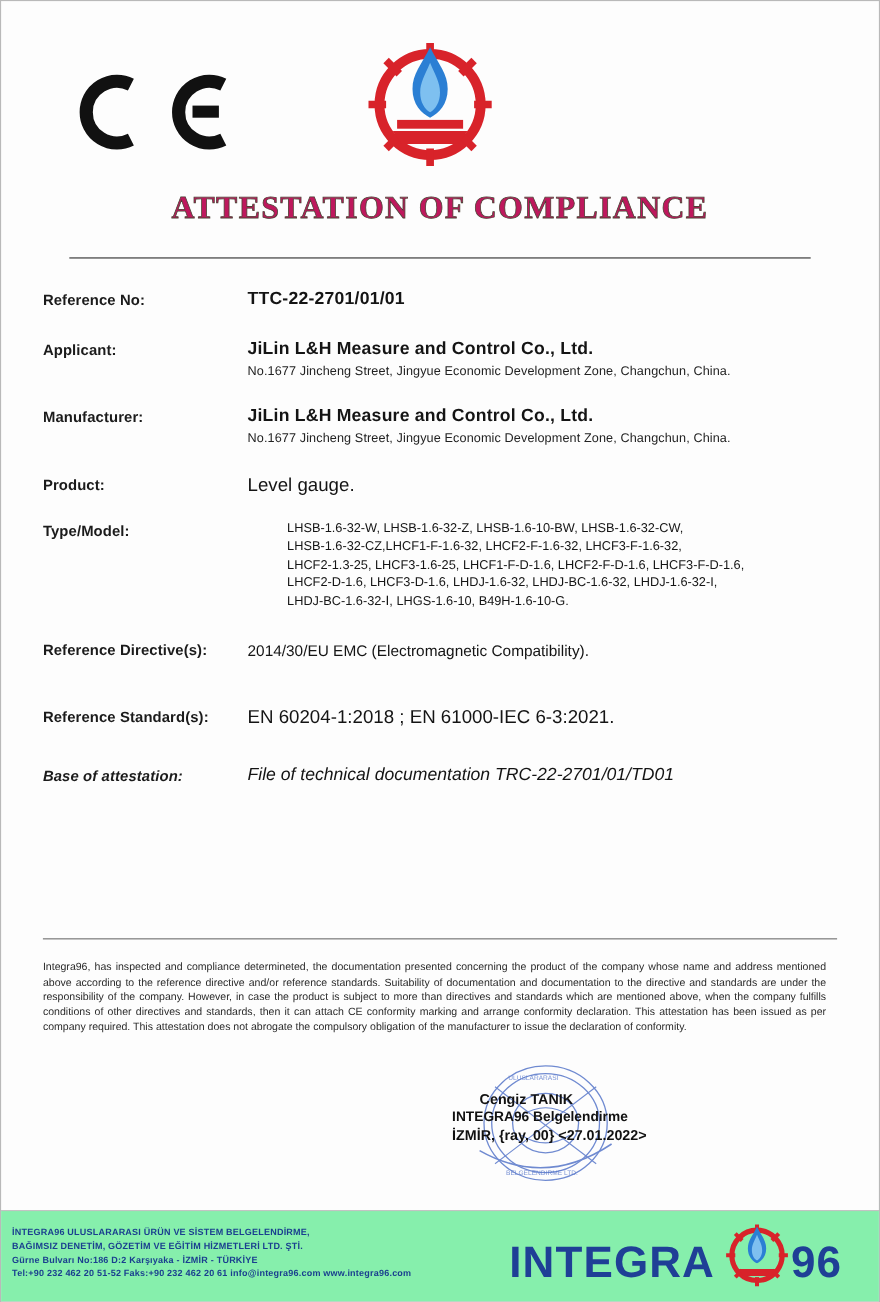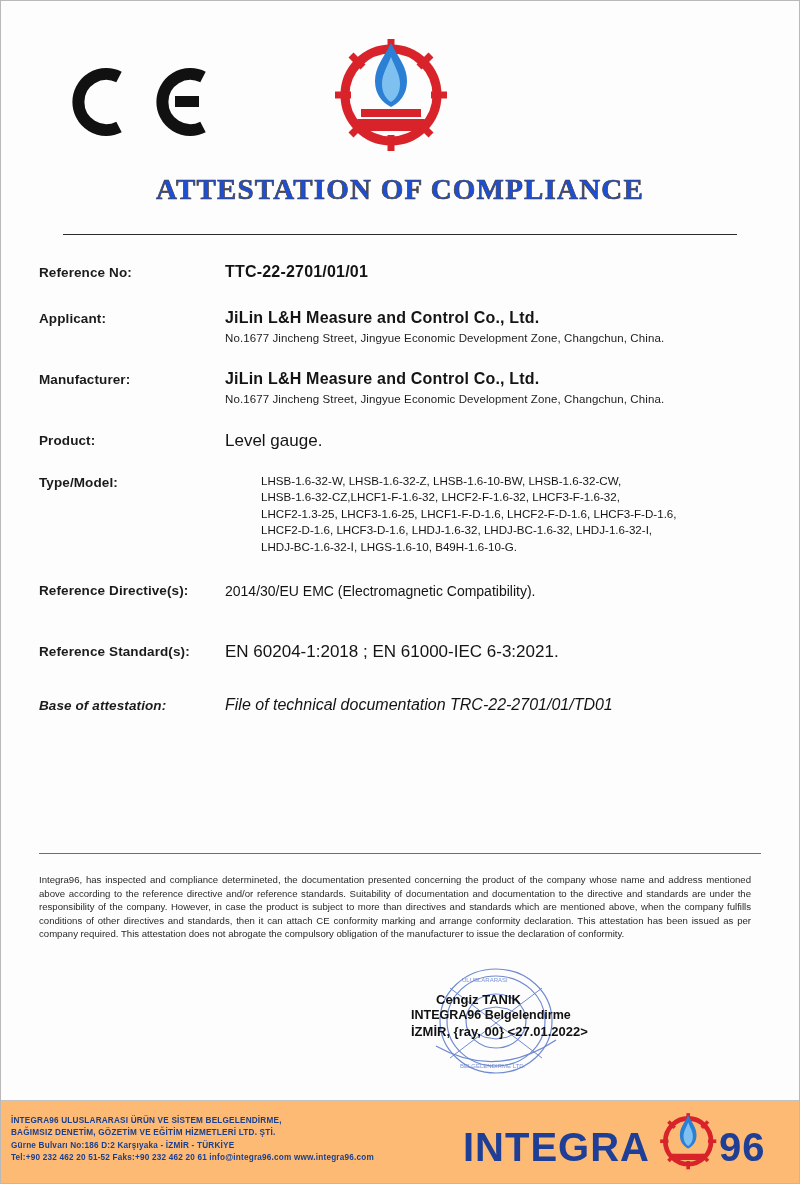--- a/index.html
+++ b/index.html
@@ -39,7 +39,7 @@
     font-size:29px;
     letter-spacing:1.2px;
     font-weight:700;
-    color:#1d4ed8;
+    color:#be185d;
     -webkit-text-stroke:0.7px #4a4133;
     text-shadow:0 1px 0 #8b8madd;
   }

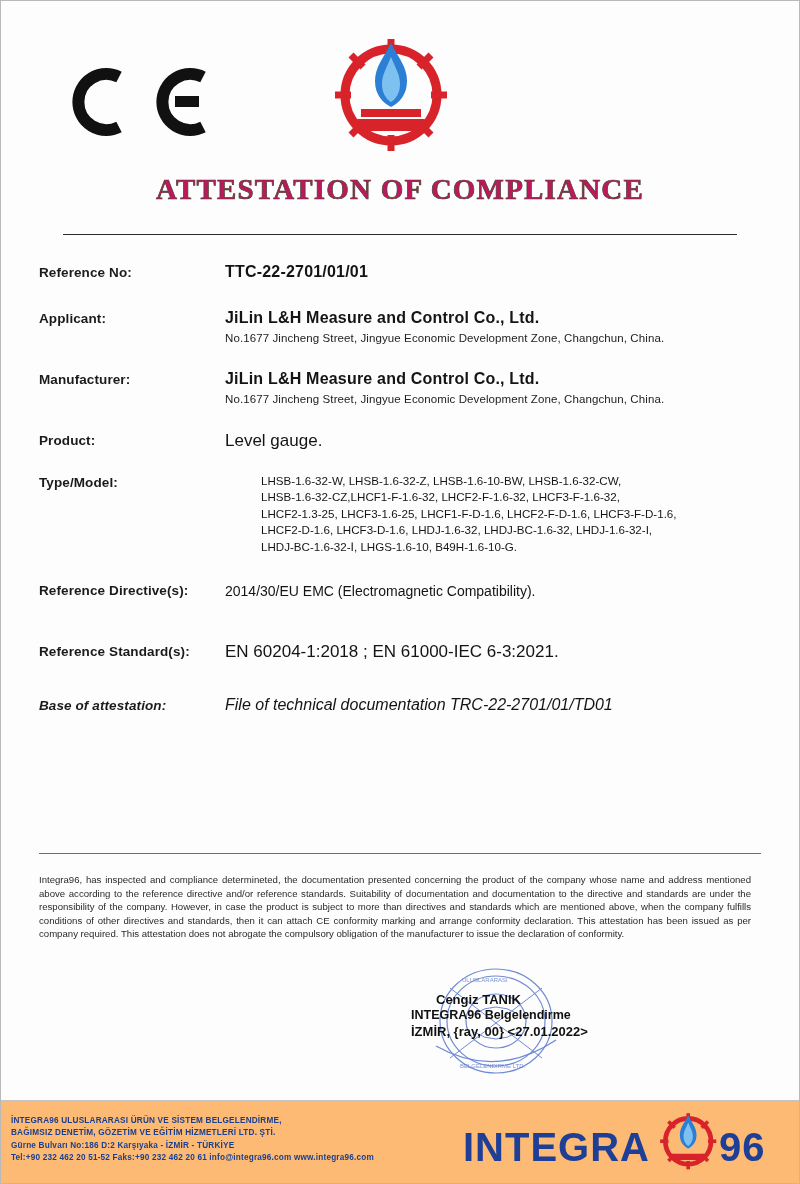--- a/index.html
+++ b/index.html
@@ -149,7 +149,7 @@
   .bottom{
     position:absolute;left:0;right:0;bottom:0;height:82px;
     border-top:1px solid #c3c3c3;
-    background:#fdba74;
+    background:#86efac;
   }
   .bottom-text{
     position:absolute;left:10px;top:14px;width:430px;

